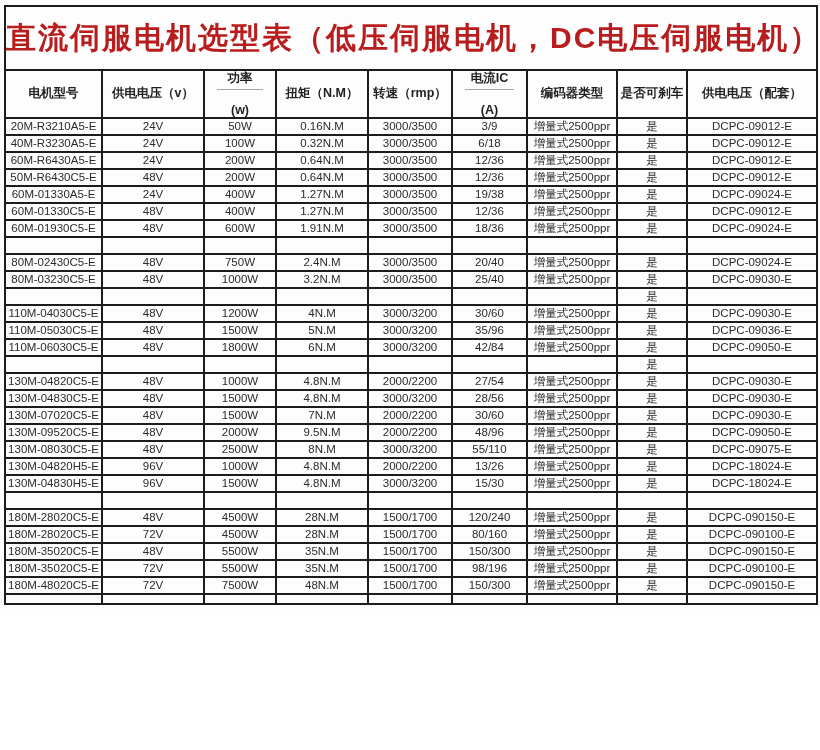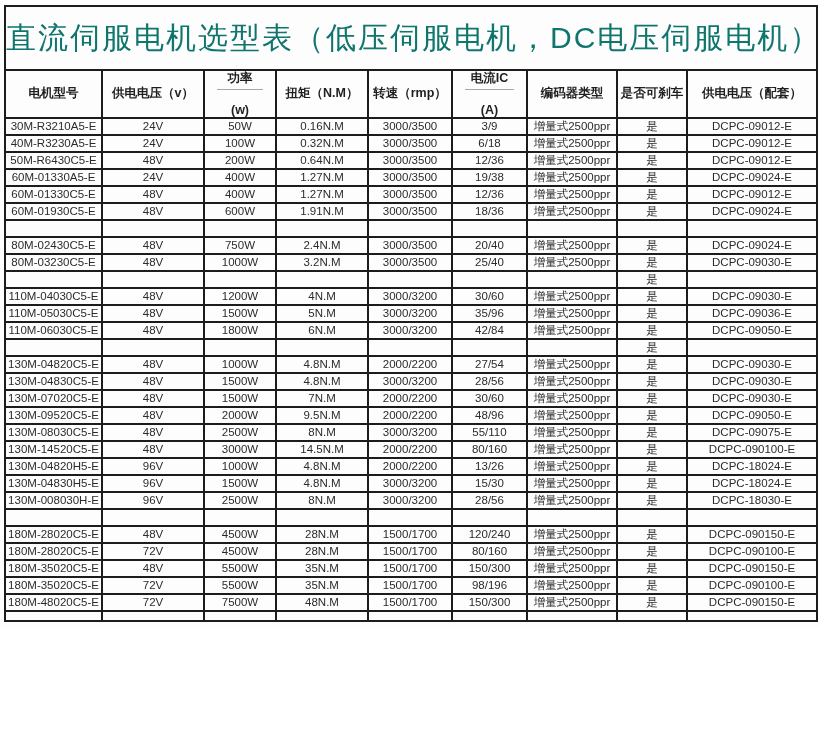--- a/index.html
+++ b/index.html
@@ -30,9 +30,9 @@
   .title-cell{
     height:62px;
     font-size:30px;
-    font-weight:400;
+    font-weight:700;
     letter-spacing:2px;
-    color:#0f766e;
+    color:#b91c1c;
     margin-left:36px;
   }
   tr.head-row th{

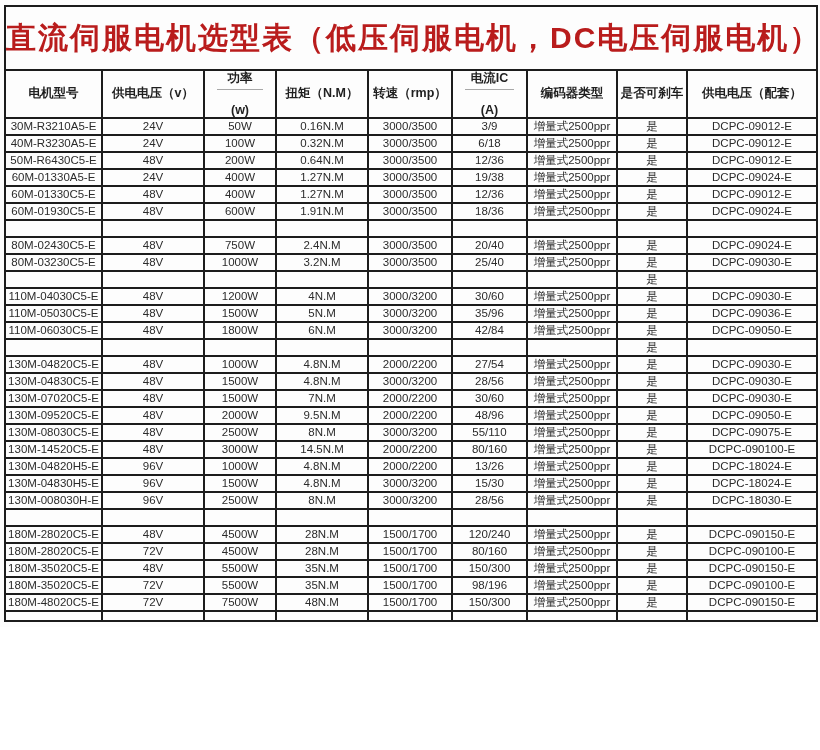--- a/index.html
+++ b/index.html
@@ -112,7 +112,7 @@
     </thead>
     <tbody id="table-body">
         <tr>
-          <td>30M-R3210A5-E</td>
+          <td>20M-R3210A5-E</td>
           <td>24V</td>
           <td>50W</td>
           <td>0.16N.M</td>

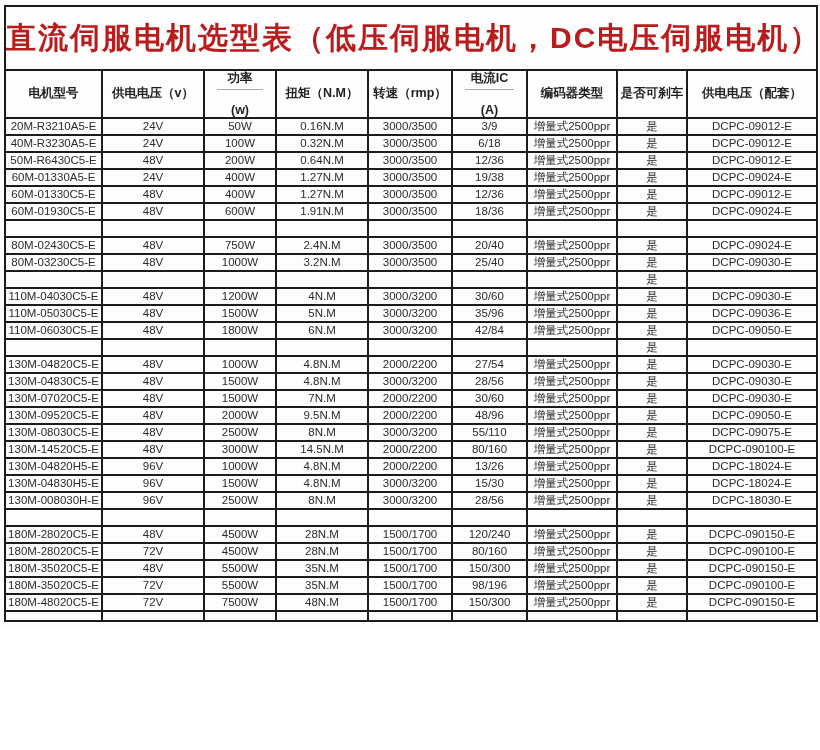--- a/index.html
+++ b/index.html
@@ -134,6 +134,17 @@
           <td>DCPC-09012-E</td>
         </tr>
         <tr>
+          <td>60M-R6430A5-E</td>
+          <td>24V</td>
+          <td>200W</td>
+          <td>0.64N.M</td>
+          <td>3000/3500</td>
+          <td>12/36</td>
+          <td>增量式2500ppr</td>
+          <td>是</td>
+          <td>DCPC-09012-E</td>
+        </tr>
+        <tr>
           <td>50M-R6430C5-E</td>
           <td>48V</td>
           <td>200W</td>

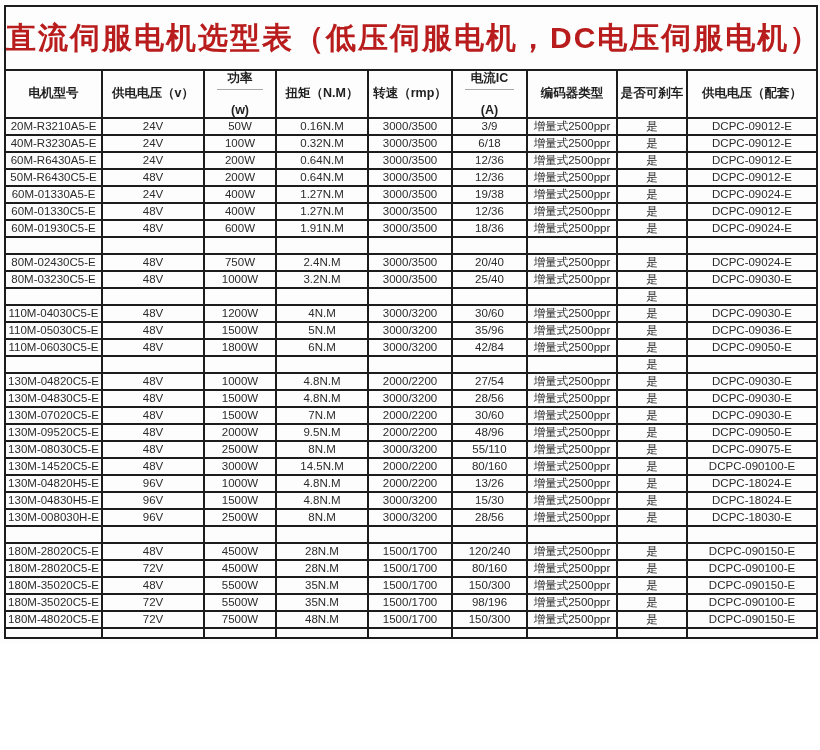--- a/index.html
+++ b/index.html
@@ -332,17 +332,6 @@
           <td>DCPC-09075-E</td>
         </tr>
         <tr>
-          <td>130M-14520C5-E</td>
-          <td>48V</td>
-          <td>3000W</td>
-          <td>14.5N.M</td>
-          <td>2000/2200</td>
-          <td>80/160</td>
-          <td>增量式2500ppr</td>
-          <td>是</td>
-          <td>DCPC-090100-E</td>
-        </tr>
-        <tr>
           <td>130M-04820H5-E</td>
           <td>96V</td>
           <td>1000W</td>

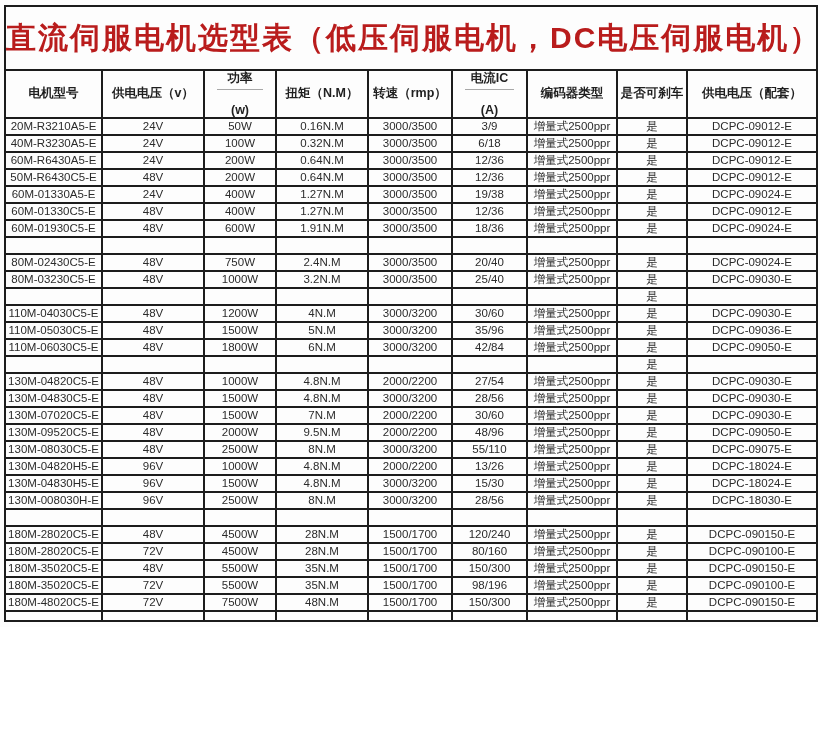--- a/index.html
+++ b/index.html
@@ -354,17 +354,6 @@
           <td>DCPC-18024-E</td>
         </tr>
         <tr>
-          <td>130M-008030H-E</td>
-          <td>96V</td>
-          <td>2500W</td>
-          <td>8N.M</td>
-          <td>3000/3200</td>
-          <td>28/56</td>
-          <td>增量式2500ppr</td>
-          <td>是</td>
-          <td>DCPC-18030-E</td>
-        </tr>
-        <tr>
           <td></td>
           <td></td>
           <td></td>

